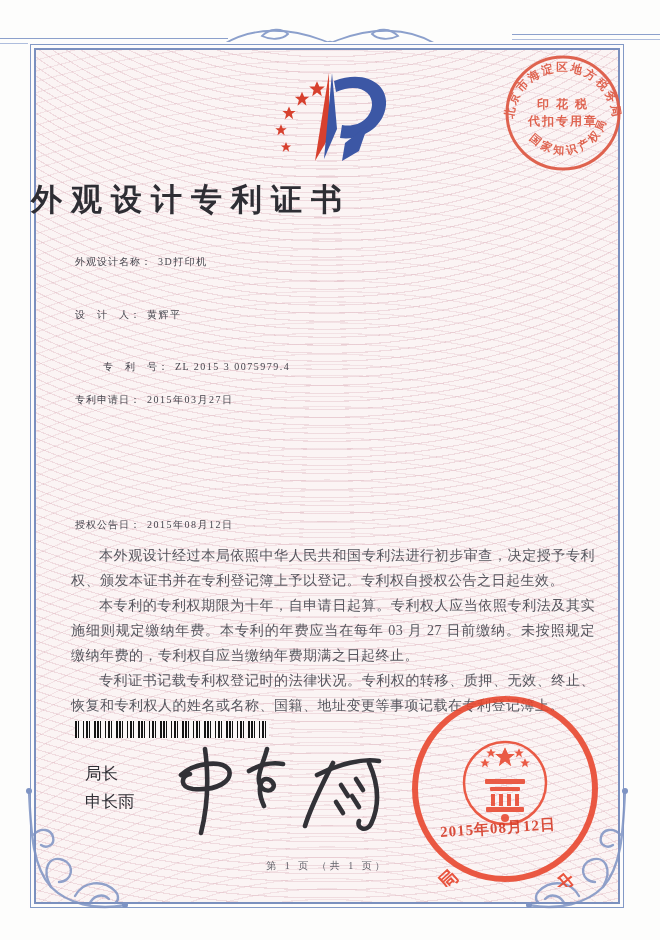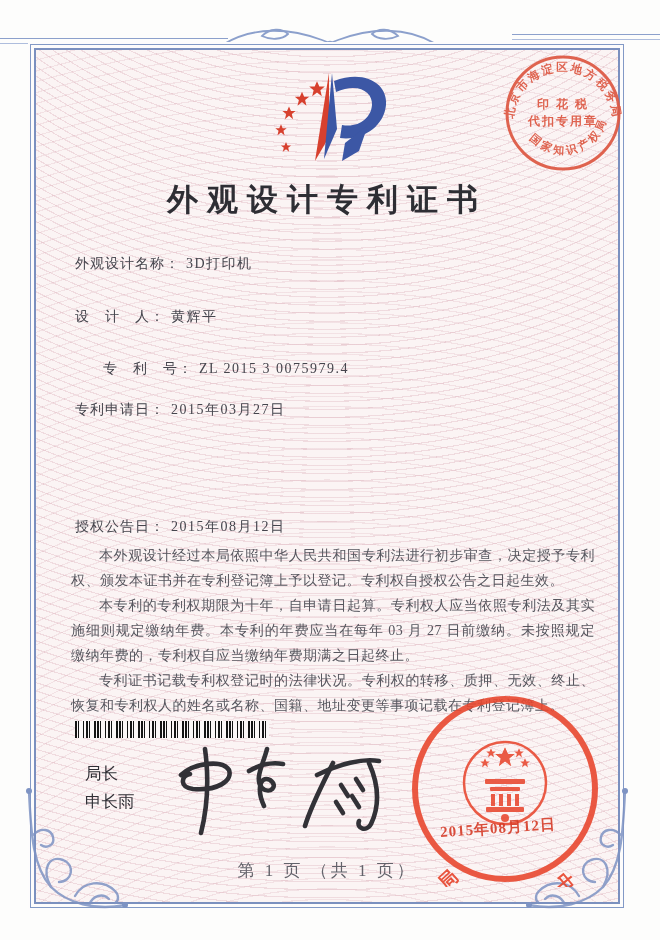--- a/index.html
+++ b/index.html
@@ -42,7 +42,7 @@
   .tax-stamp{position:absolute;right:-4px;top:4px;opacity:.92;}
 
   .title{
-    position:absolute;left:0;right:0;top:134px;text-align:center;
+    position:absolute;left:0;right:0;top:134px;
     font-size:31px;font-weight:600;letter-spacing:9px;color:#2e2e34;
   }
 

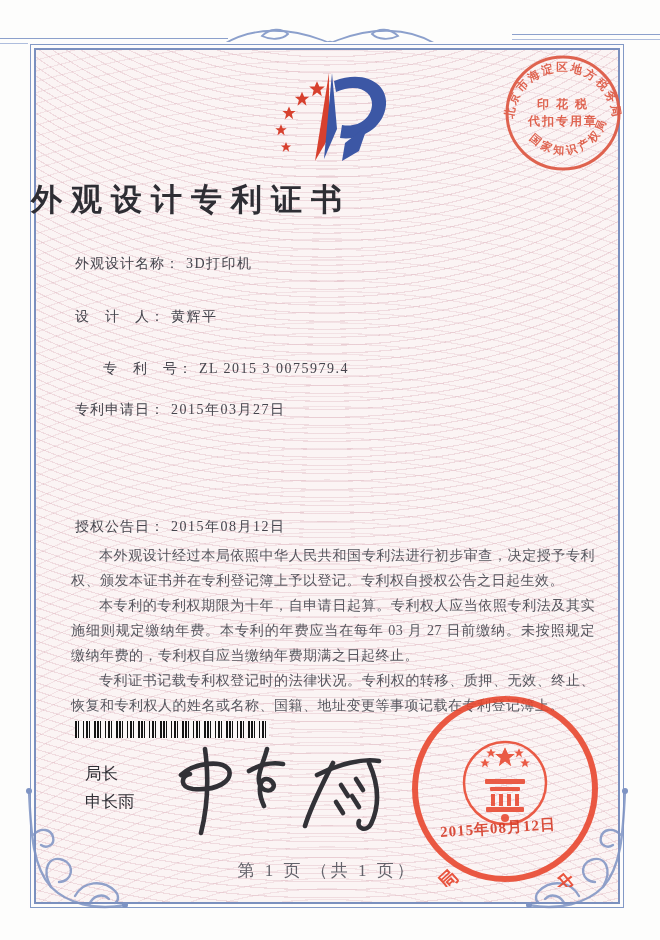--- a/index.html
+++ b/index.html
@@ -46,7 +46,7 @@
     font-size:31px;font-weight:600;letter-spacing:9px;color:#2e2e34;
   }
 
-  .field{position:absolute;left:44px;font-size:14px;color:#45454d;letter-spacing:1px;white-space:nowrap;}
+  .field{position:absolute;left:44px;font-size:10px;color:#45454d;letter-spacing:1px;white-space:nowrap;}
   .field .val{margin-left:6px;letter-spacing:1.5px;}
   .f0{top:210px;} .f1{top:263px;} .f2{top:315px;margin-left:28px;} .f3{top:356px;} .f4{top:420px;} .f5{top:473px;}
 

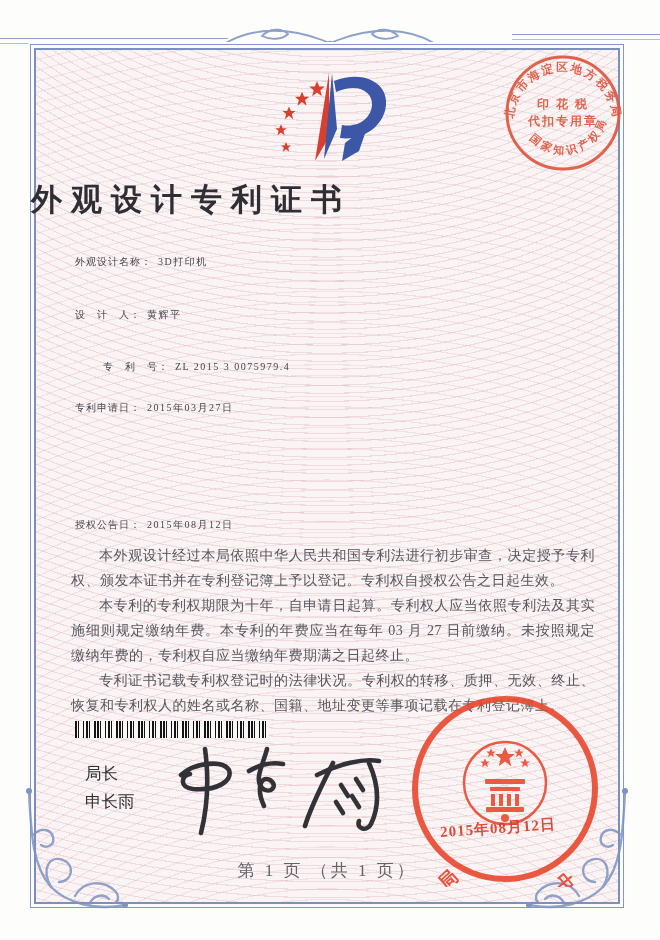--- a/index.html
+++ b/index.html
@@ -48,7 +48,7 @@
 
   .field{position:absolute;left:44px;font-size:10px;color:#45454d;letter-spacing:1px;white-space:nowrap;}
   .field .val{margin-left:6px;letter-spacing:1.5px;}
-  .f0{top:210px;} .f1{top:263px;} .f2{top:315px;margin-left:28px;} .f3{top:356px;} .f4{top:420px;} .f5{top:473px;}
+  .f0{top:210px;} .f1{top:263px;} .f2{top:315px;margin-left:28px;} .f3{top:348px;} .f4{top:420px;} .f5{top:473px;}
 
   .body-text{
     position:absolute;left:40px;right:28px;top:498px;

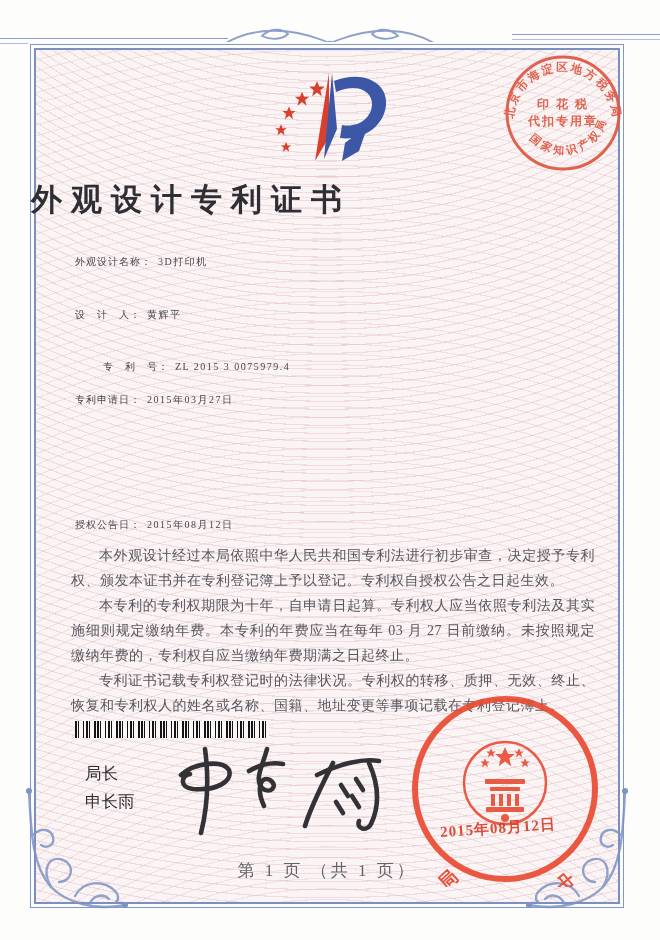--- a/index.html
+++ b/index.html
@@ -75,7 +75,7 @@
     transform:rotate(-4deg);opacity:.9;
   }
 
-  .footer{position:absolute;left:0;right:0;top:814px;text-align:center;font-size:17px;color:#63636b;letter-spacing:3px;}
+  .footer{position:absolute;left:0;right:0;top:814px;text-align:center;font-size:10px;color:#63636b;letter-spacing:3px;}
 </style>
 </head>
 <body>

